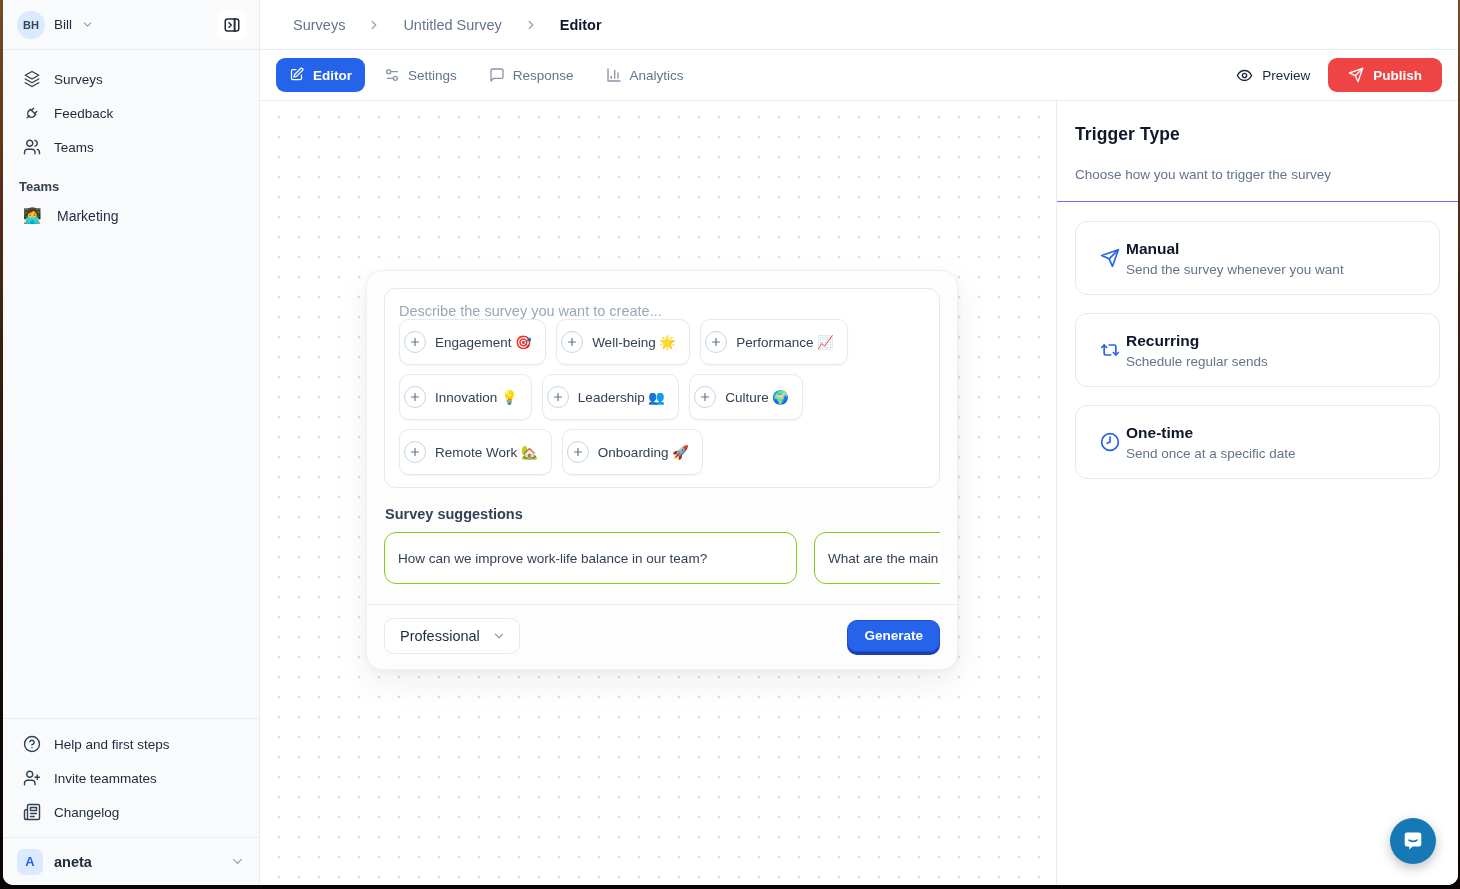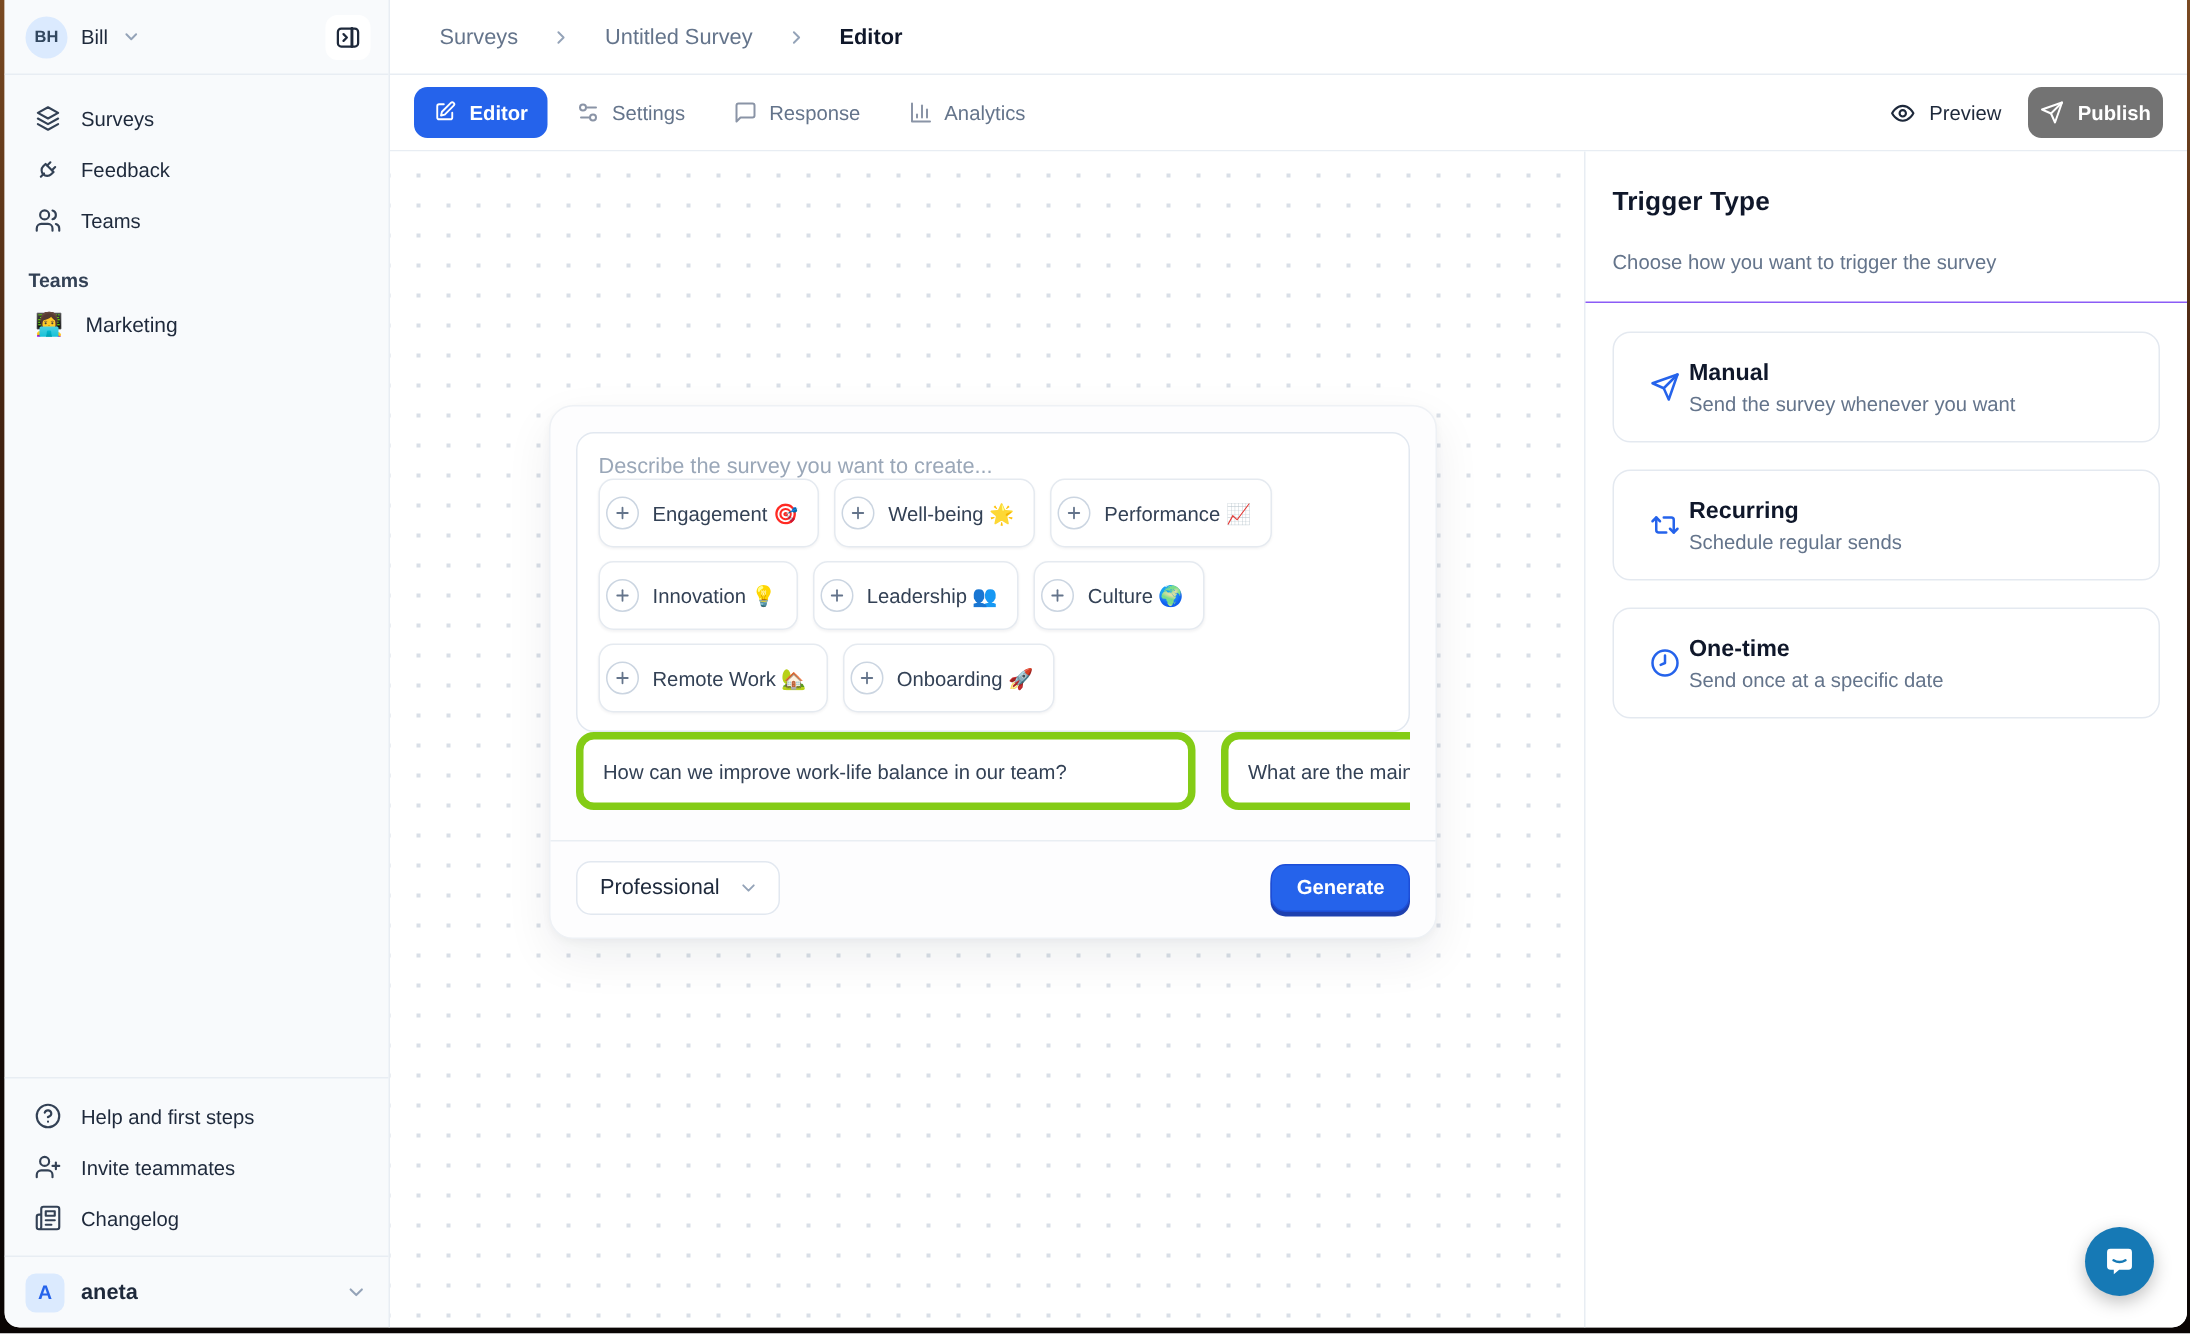--- a/index.html
+++ b/index.html
@@ -60,8 +60,8 @@
   .preview-btn { display:flex; align-items:center; gap:9px; font-size:13.5px; color:#1e293b;
     background:none; border:none; cursor:pointer; margin-right:18px; }
   .preview-btn .ico { width:17px; height:17px; display:flex; color:#1e293b; }
-  .publish-btn { display:flex; align-items:center; gap:9px; padding:9px 8px; border-radius:9px;
-    background:#737373; color:#fff; font-size:13.5px; font-weight:bold; border:none; cursor:pointer;justify-content:flex-end; }
+  .publish-btn { display:flex; align-items:center; gap:9px; padding:9px 20px; border-radius:9px;
+    background:#ef4444; color:#fff; font-size:13.5px; font-weight:bold; border:none; cursor:pointer;justify-content:flex-end; }
   .publish-btn .ico { width:16px; height:16px; display:flex; }
 
   .content { flex:1; display:flex; min-height:0; }

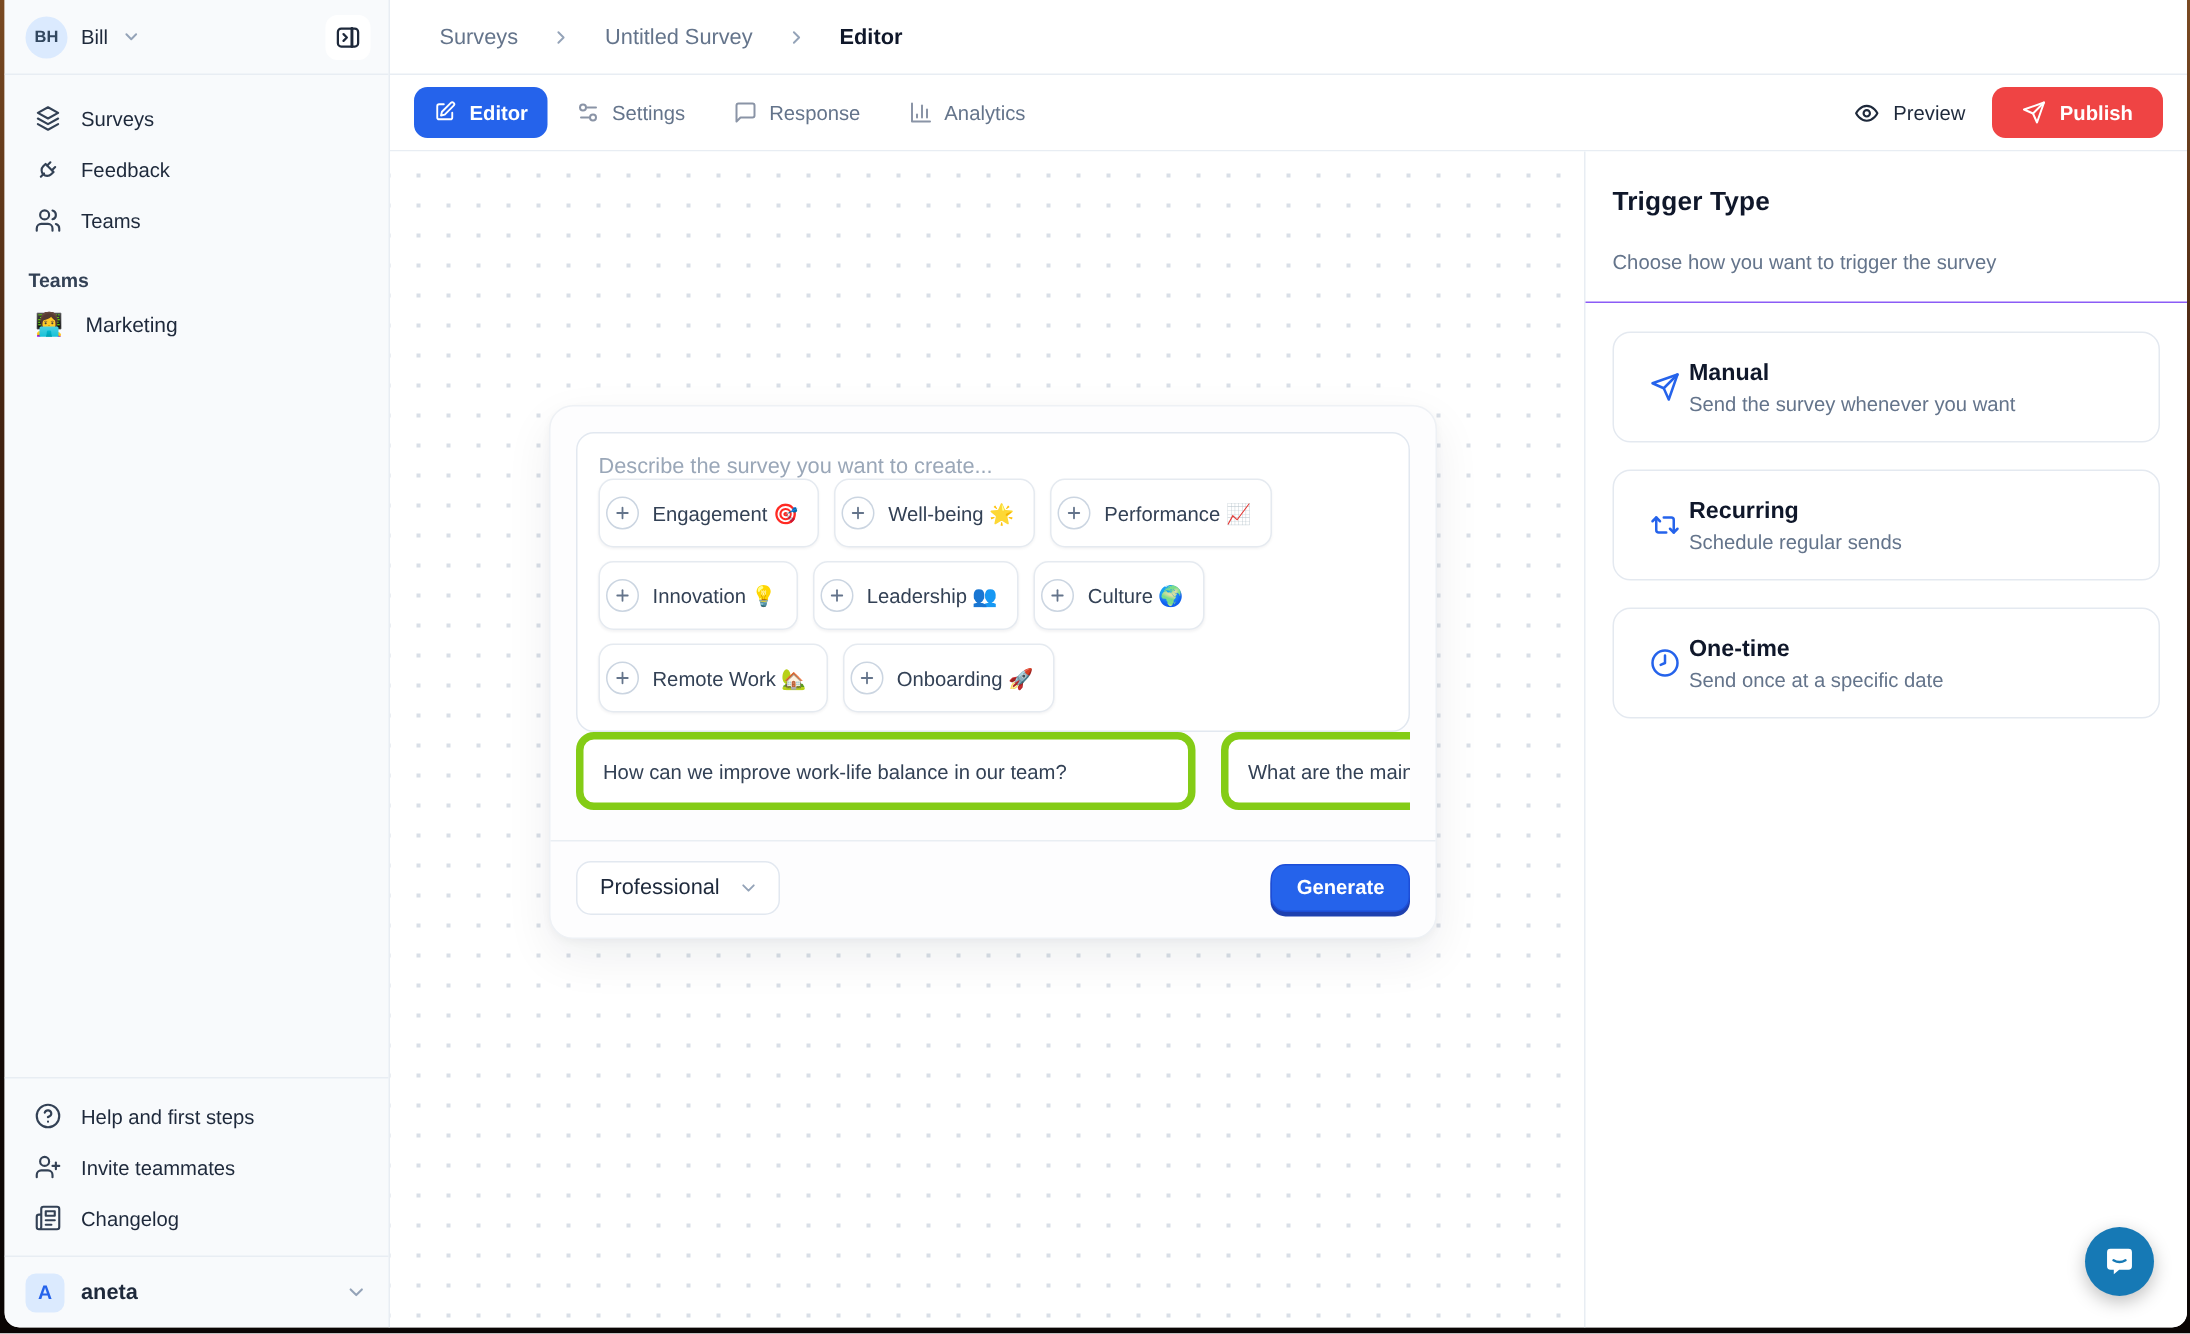--- a/index.html
+++ b/index.html
@@ -404,6 +404,7 @@
               </div>
             </div>
 
+            <div class="sugg-title">Survey suggestions</div>
             <div class="sugg-row">
               <button class="sugg-card s1">How can we improve work-life balance in our team?</button>
               <button class="sugg-card s2">What are the main obstacles in our workflow?</button>

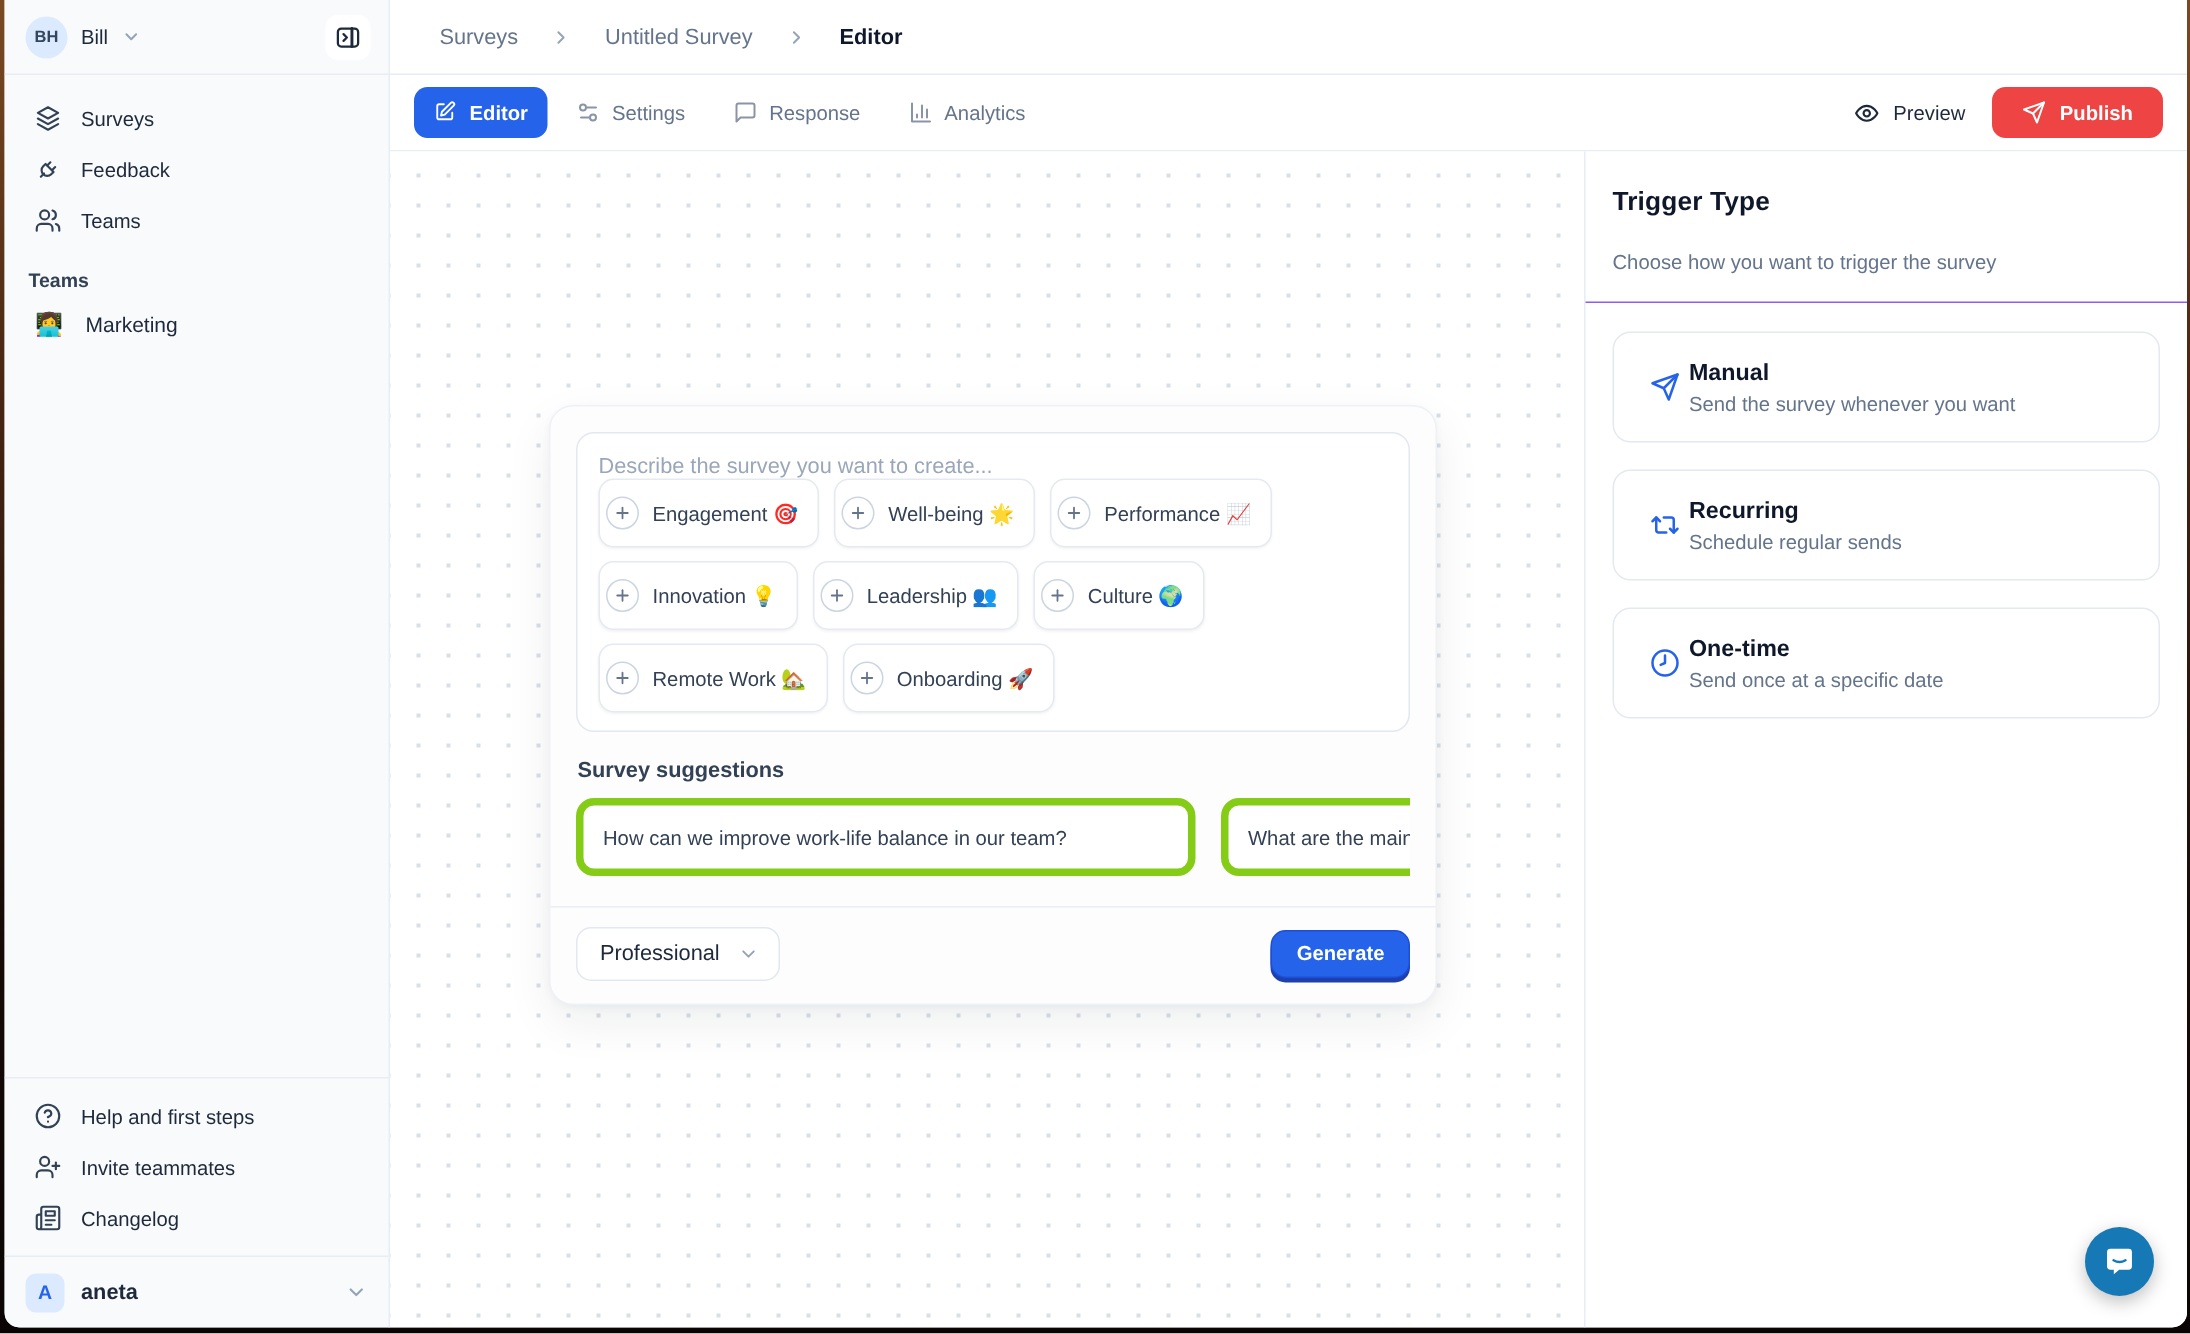--- a/index.html
+++ b/index.html
@@ -86,7 +86,7 @@
   .chip-label { font-size:13.5px; color:#334155; white-space:nowrap; }
   .sugg-title { margin:18px 1px 10px; font-size:14.5px; font-weight:bold; color:#334155; }
   .sugg-row { display:flex; gap:17px; height:52px; overflow:hidden; }
-  .sugg-card { flex:0 0 auto; border:5px solid #84cc16; border-radius:12px; background:#fff;
+  .sugg-card { flex:0 0 auto; border:1px solid #84cc16; border-radius:12px; background:#fff;
     padding:10px 13px; font-size:13.5px; color:#334155; text-align:left; cursor:pointer;
     white-space:nowrap; overflow:hidden; }
   .sugg-card.s1 { width:413px; }

